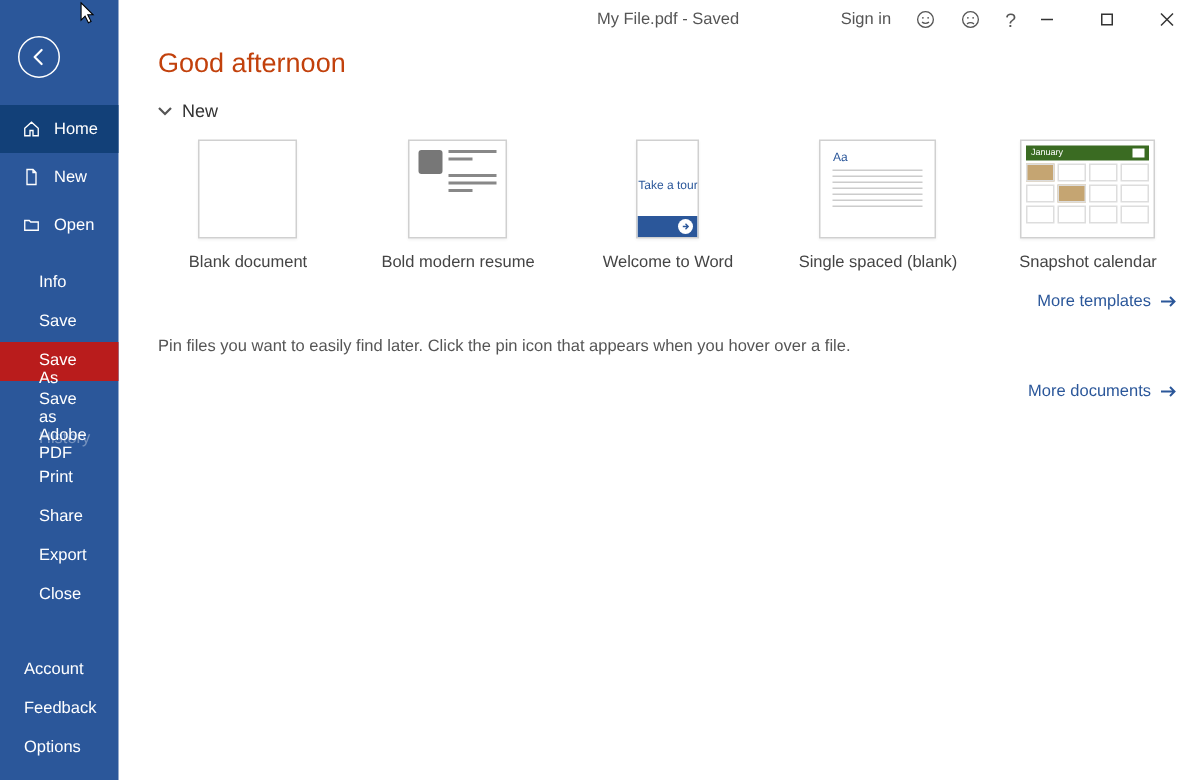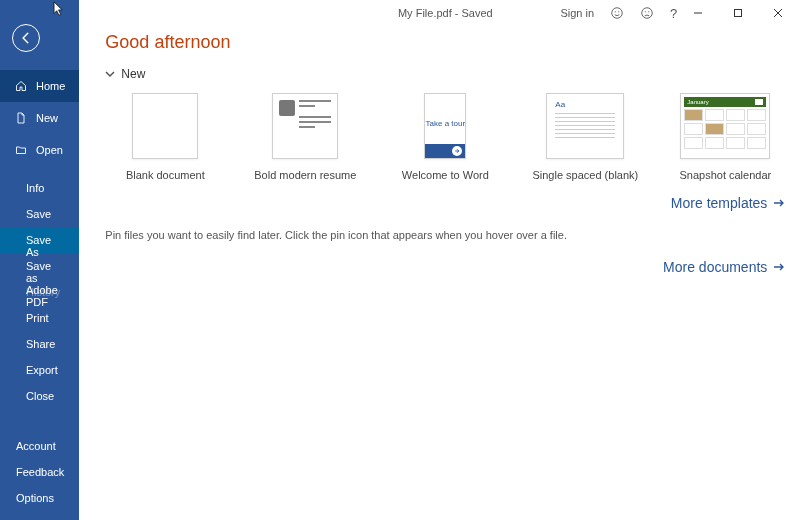--- a/index.html
+++ b/index.html
@@ -119,7 +119,7 @@
 .more-link {
   text-align: right;
   color: #2b579a;
-  font-size: 14px;
+  font-size: 11px;
   cursor: pointer;
   display:flex; justify-content:flex-end; align-items:center; gap:6px;
   margin-bottom: 18px;

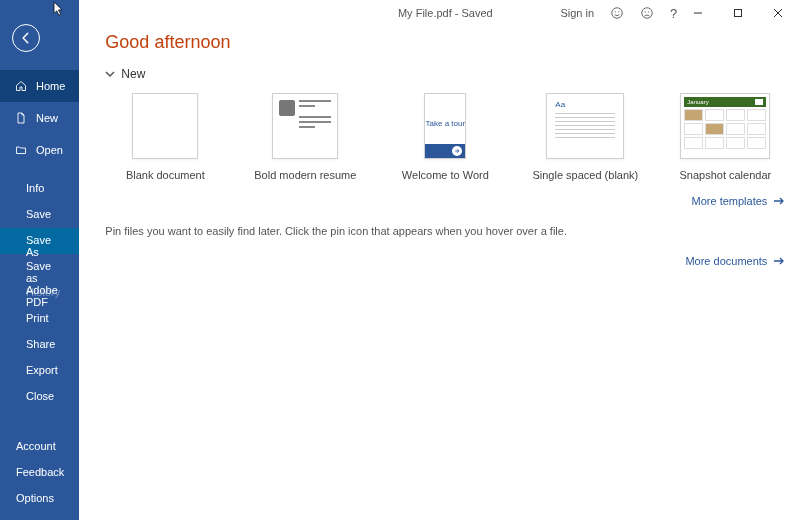--- a/index.html
+++ b/index.html
@@ -41,7 +41,7 @@
 .sidebar-item.active { background: #124078; }
 .sidebar-icon { width: 14px; height: 14px; display:flex; align-items:center; justify-content:center; flex-shrink:0;}
 .sidebar-sub { padding: 6px 14px 6px 26px; font-size: 11px; cursor: pointer; height: 26px; display:flex; align-items:flex-start;}
-.sidebar-sub.hover { background: #0369a1; }
+.sidebar-sub.hover { background: #b91c1c; }
 .sidebar-spacer { flex: 1; }
 .sidebar-bottom .sidebar-sub { padding-left:16px; }
 .main { flex: 1; display: flex; flex-direction: column; position:relative; }

